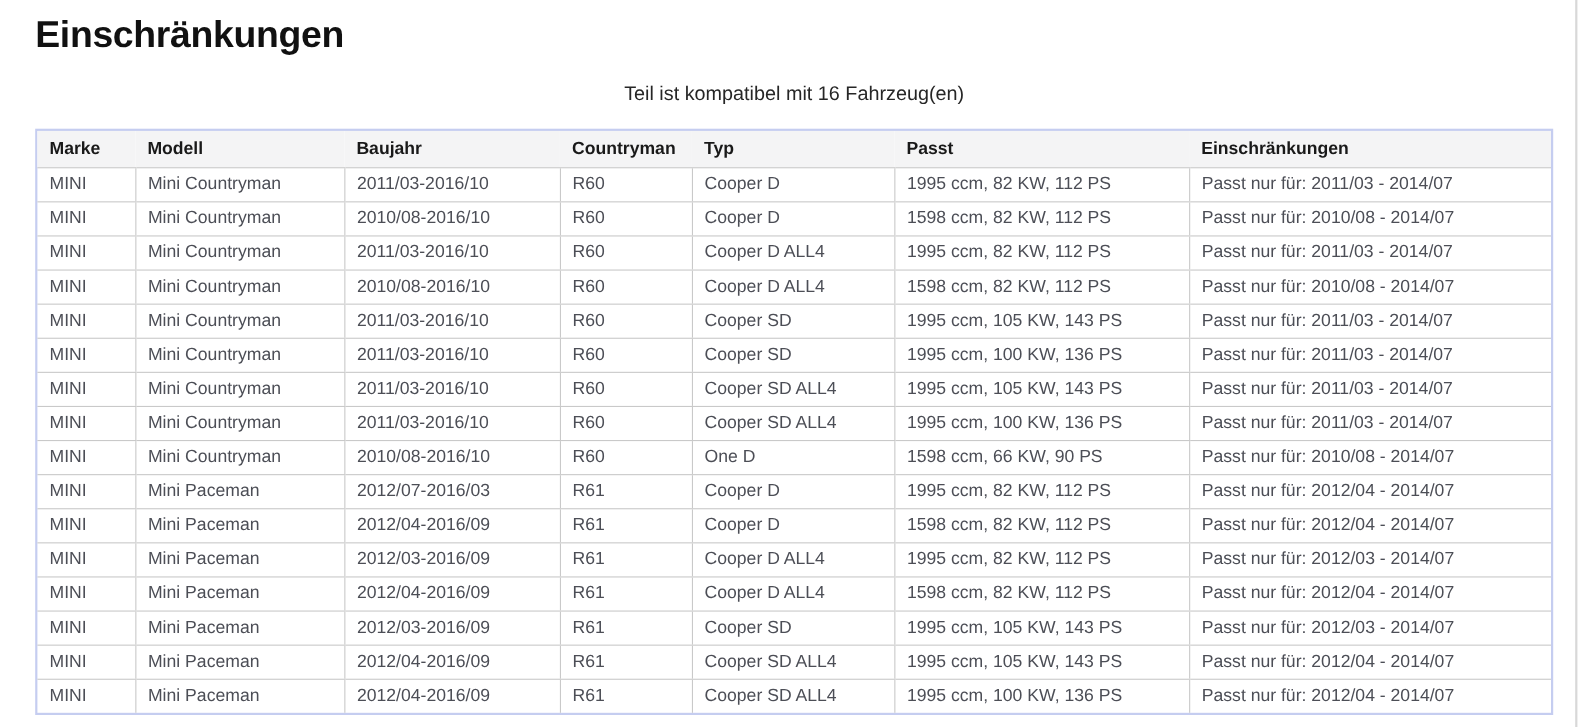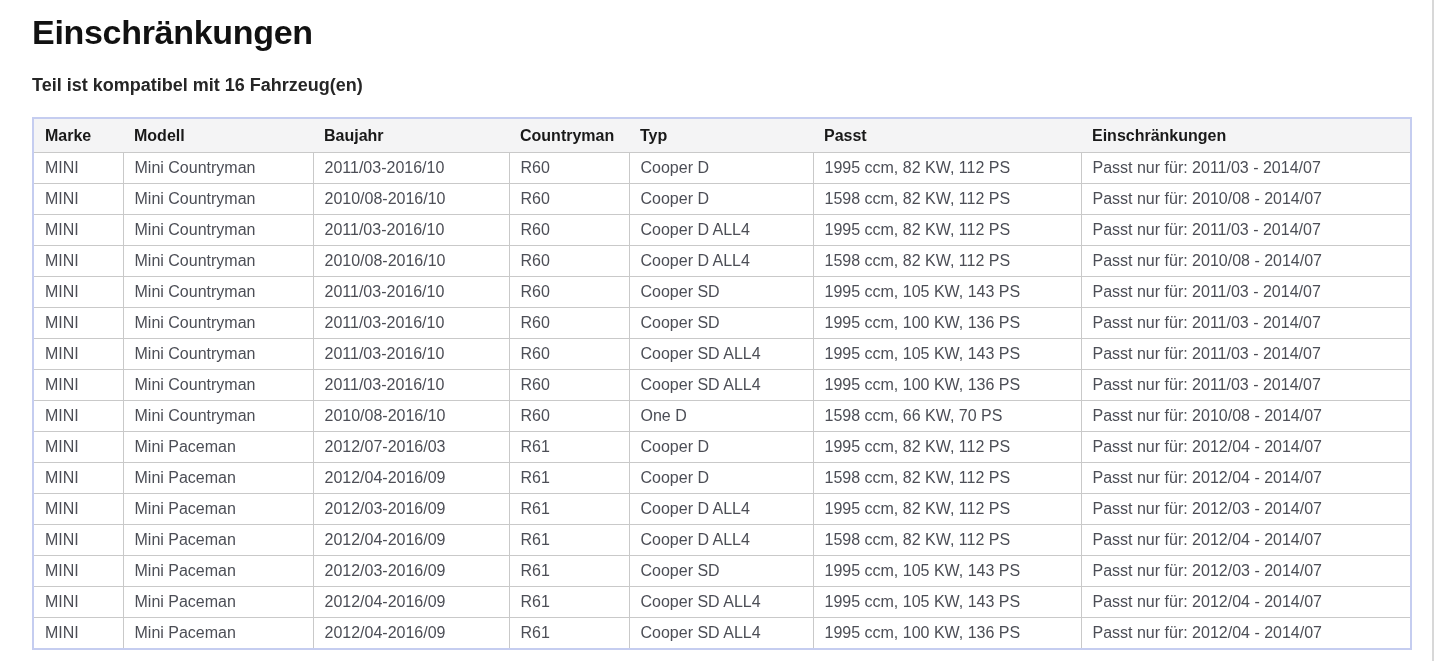--- a/index.html
+++ b/index.html
@@ -37,7 +37,8 @@
     font-size: 18px;
     line-height: 22px;
     color: #262626;
-    font-weight: 700;
+    font-weight: 400;
+    text-align: center;
   }
   .table-wrap {
     margin-top: 21px;

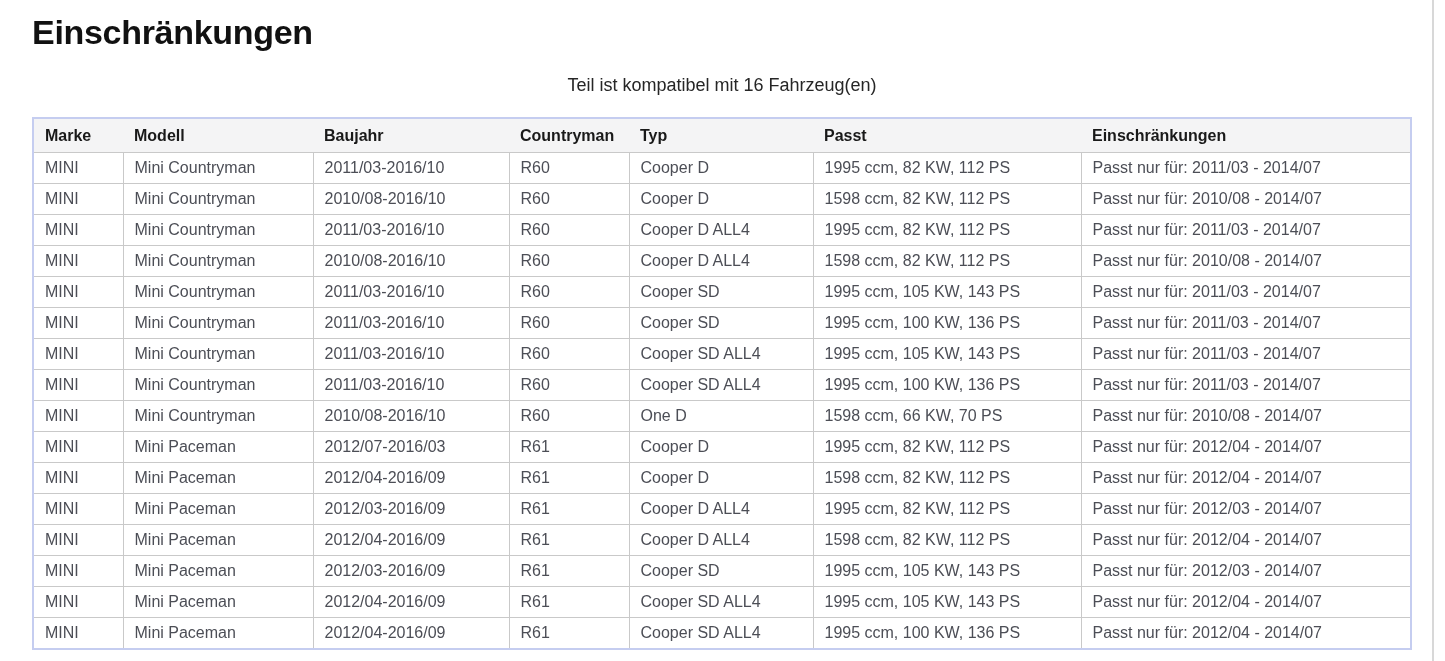--- a/index.html
+++ b/index.html
@@ -200,7 +200,7 @@
             <td>2010/08-2016/10</td>
             <td>R60</td>
             <td>One D</td>
-            <td>1598 ccm, 66 KW, 70 PS</td>
+            <td>1598 ccm, 66 KW, 90 PS</td>
             <td>Passt nur für: 2010/08 - 2014/07</td>
           </tr>
           <tr>

